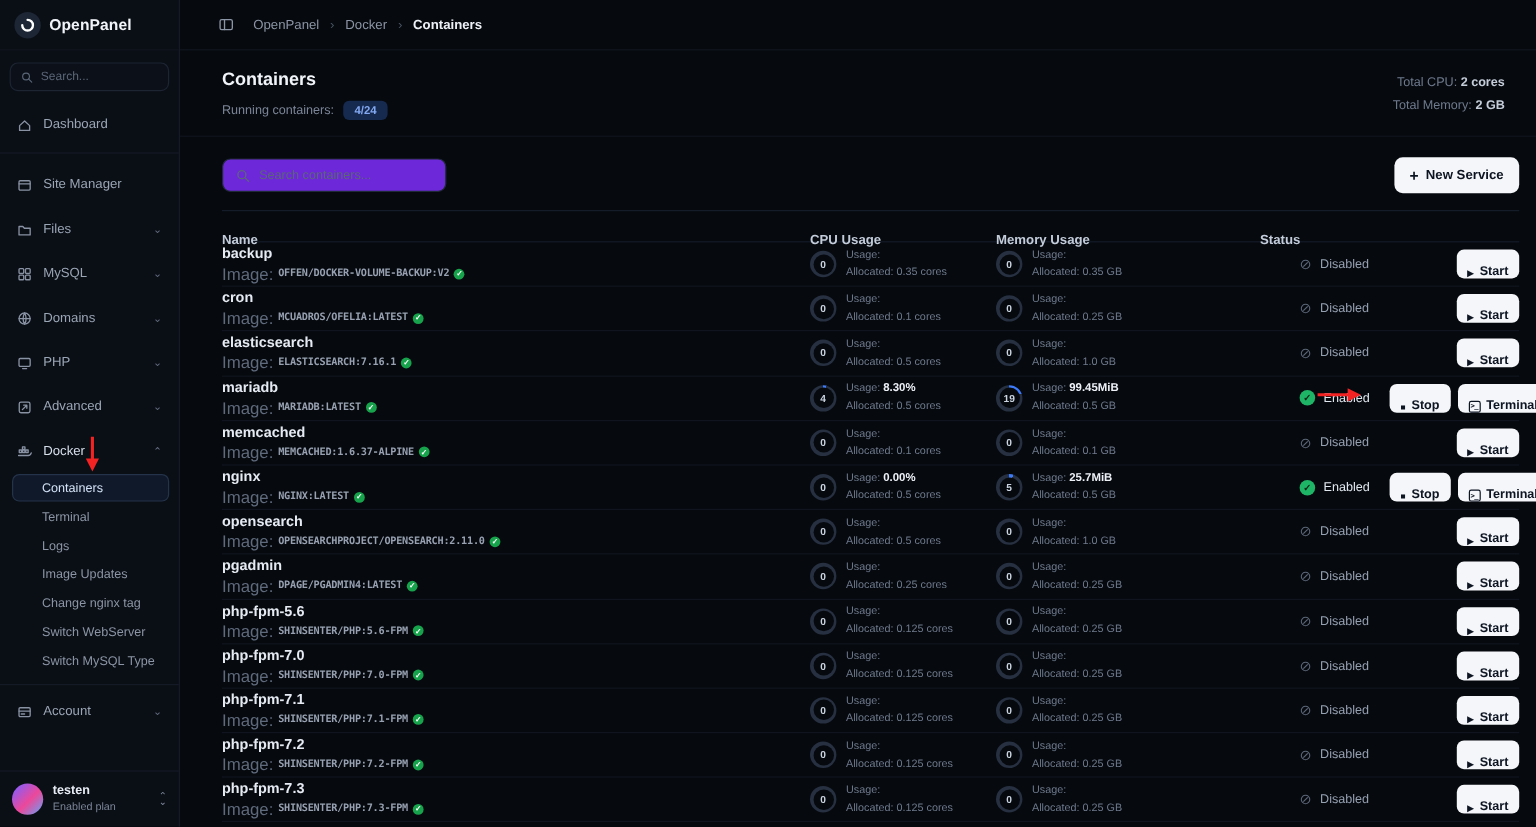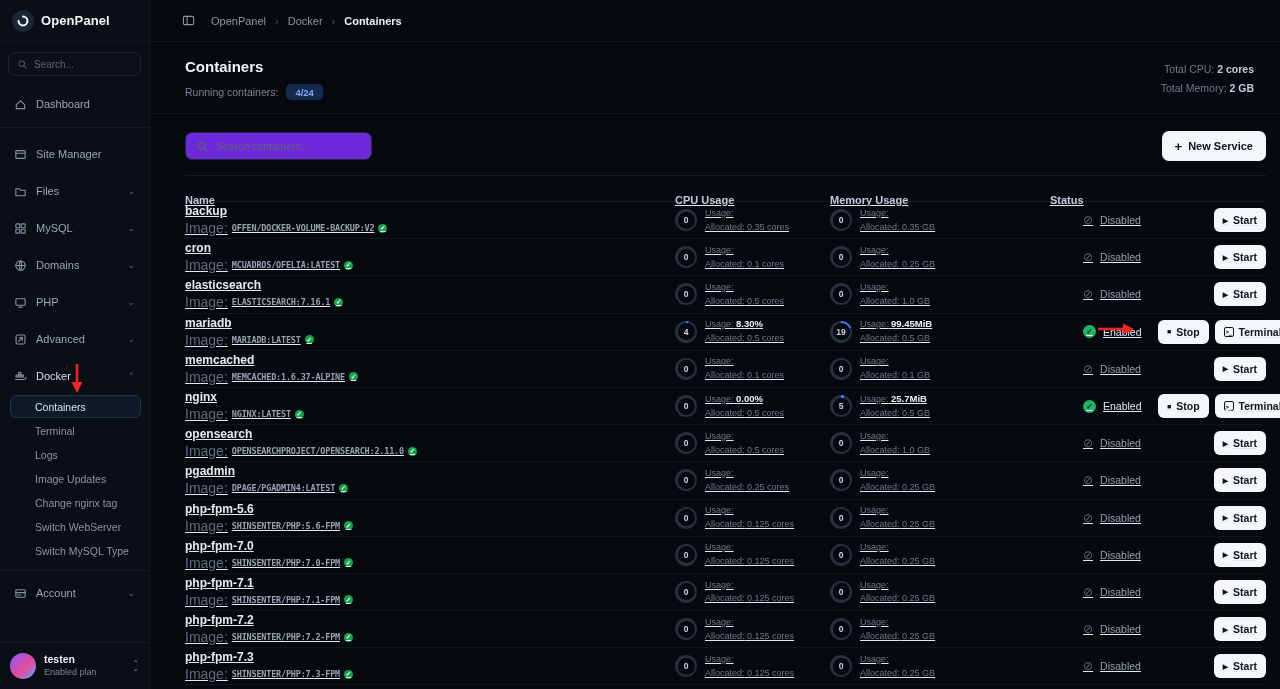--- a/index.html
+++ b/index.html
@@ -61,7 +61,7 @@
   .new-service { display:flex; align-items:center; gap:6px; background:#f4f6f9; color:#0c1320; border:0; border-radius:7px; height:30px; padding:0 13px; font-size:11px; font-weight:700; font-family:inherit; cursor:pointer; }
   .plus-ico { font-size:13px; font-weight:700; line-height:1; }
 
-  .table { padding:0 14px 0 35px; flex:1; overflow:hidden;text-decoration:underline; }
+  .table { padding:0 14px 0 35px; flex:1; overflow:hidden; }
   .thead, .trow { display:grid; grid-template-columns:490px 155px 220px 108px 1fr; align-items:center; }
   .thead { height:27px; font-size:11px; font-weight:700; color:#c3ccda; border-top:1px solid #151c29; border-bottom:1px solid #151c29; }
   .th-actions { text-align:right; padding-right:2px;margin-top:36px; }

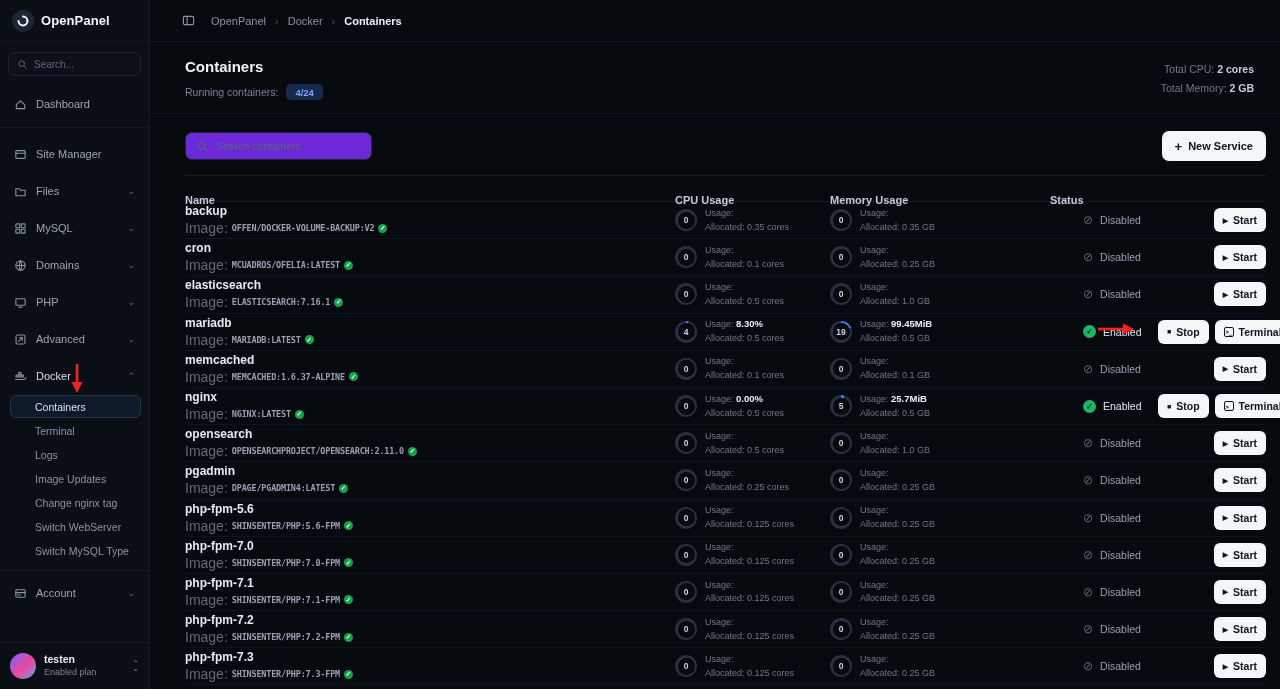--- a/index.html
+++ b/index.html
@@ -82,7 +82,7 @@
   .status-text { font-size:10.5px; color:#95a0b1; }
   .status-text.on { color:#e2e8f0; }
   .actions-cell { display:flex; justify-content:flex-end; gap:6px; }
-  .abtn { display:flex; align-items:center; gap:5px; background:#f4f6f9; color:#0d1422; border:0; border-radius:6px; height:24px; padding:0 9px; font-size:10.5px; font-weight:700; font-family:inherit; cursor:pointer; }
+  .abtn { display:flex; align-items:flex-end; gap:5px; background:#f4f6f9; color:#0d1422; border:0; border-radius:6px; height:24px; padding:0 9px; font-size:10.5px; font-weight:700; font-family:inherit; cursor:pointer; }
   .bico { font-size:7px; line-height:1; }
   .term-ico { font-family:"DejaVu Sans Mono",monospace; font-size:6px; font-weight:700; border:1.2px solid #0d1422; border-radius:2px; width:10px; height:10px; display:flex; align-items:center; justify-content:center; letter-spacing:-.5px; }
 

